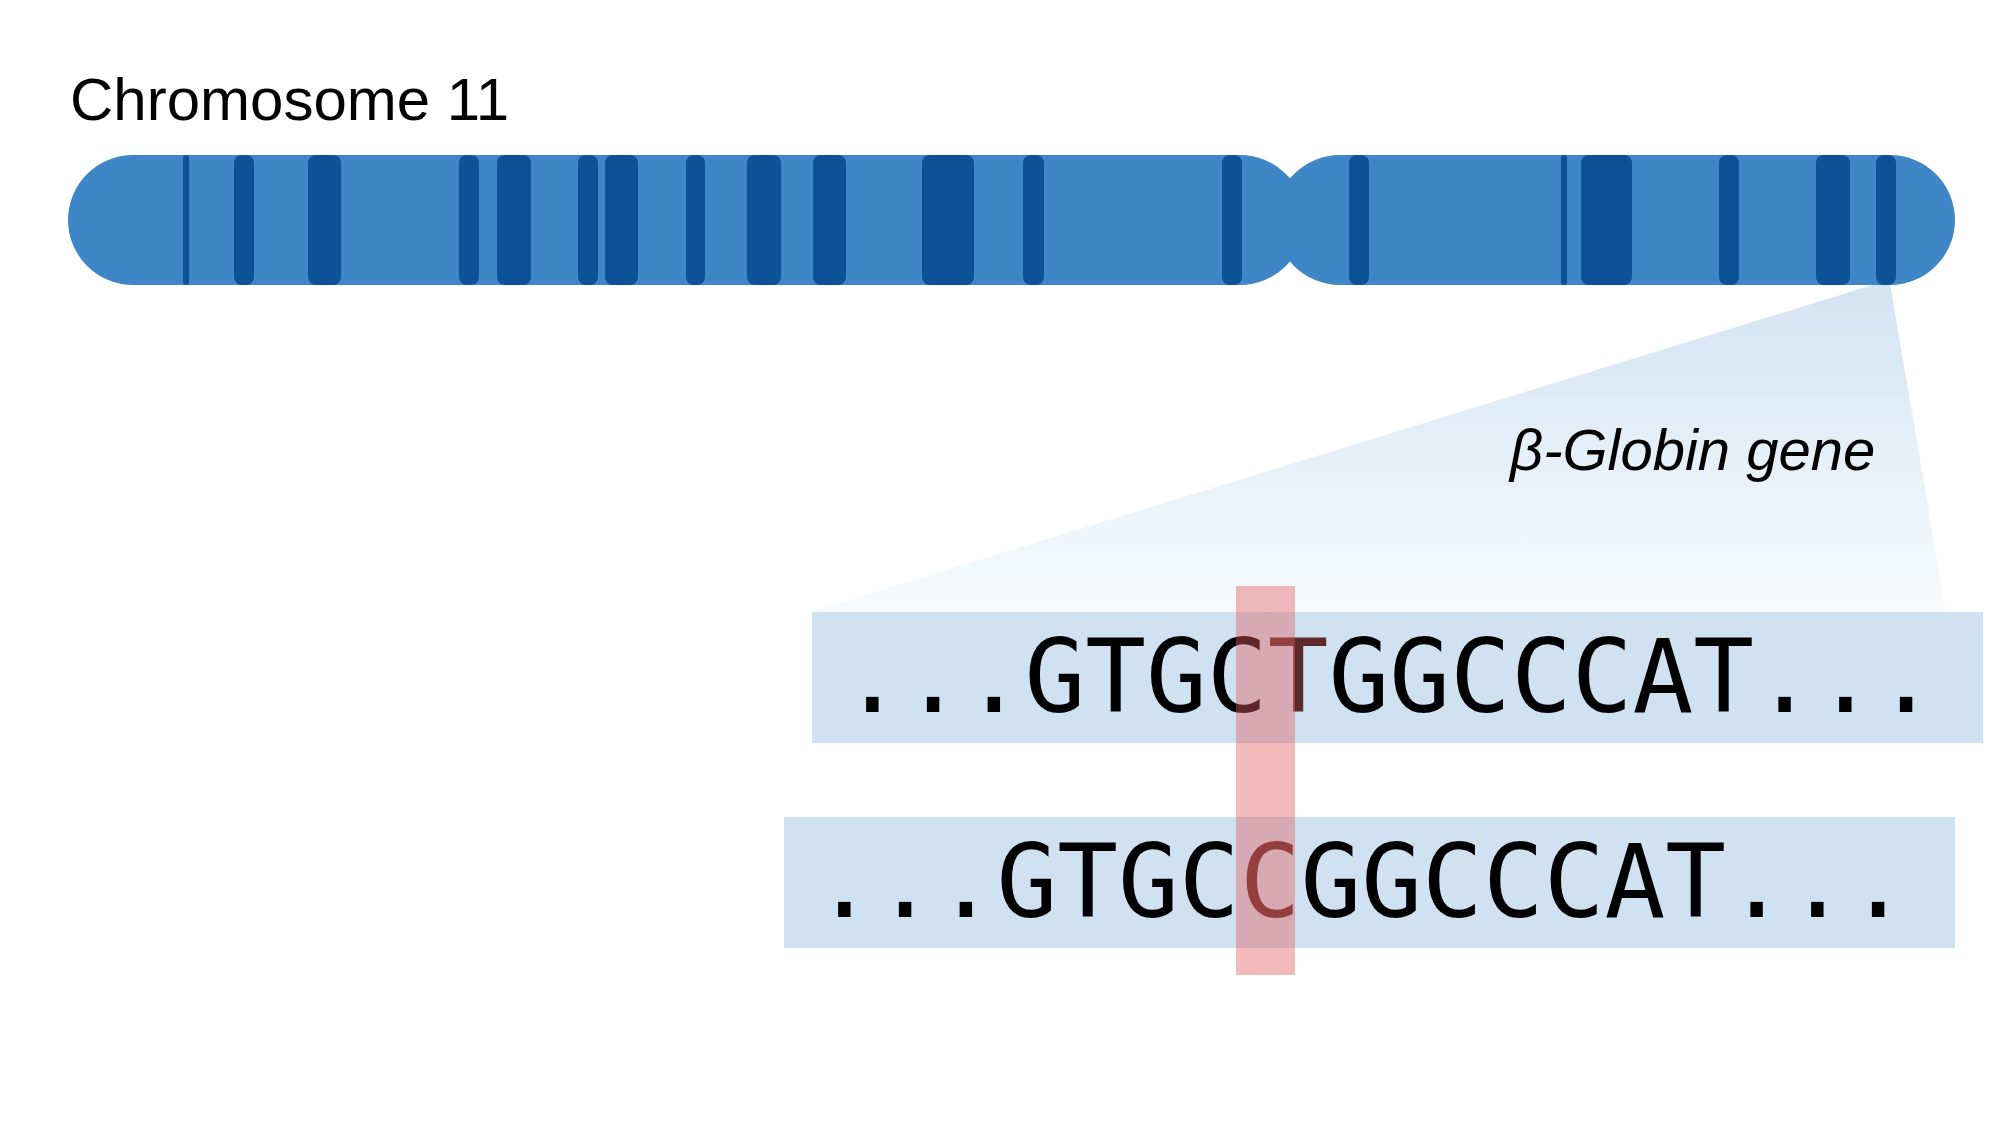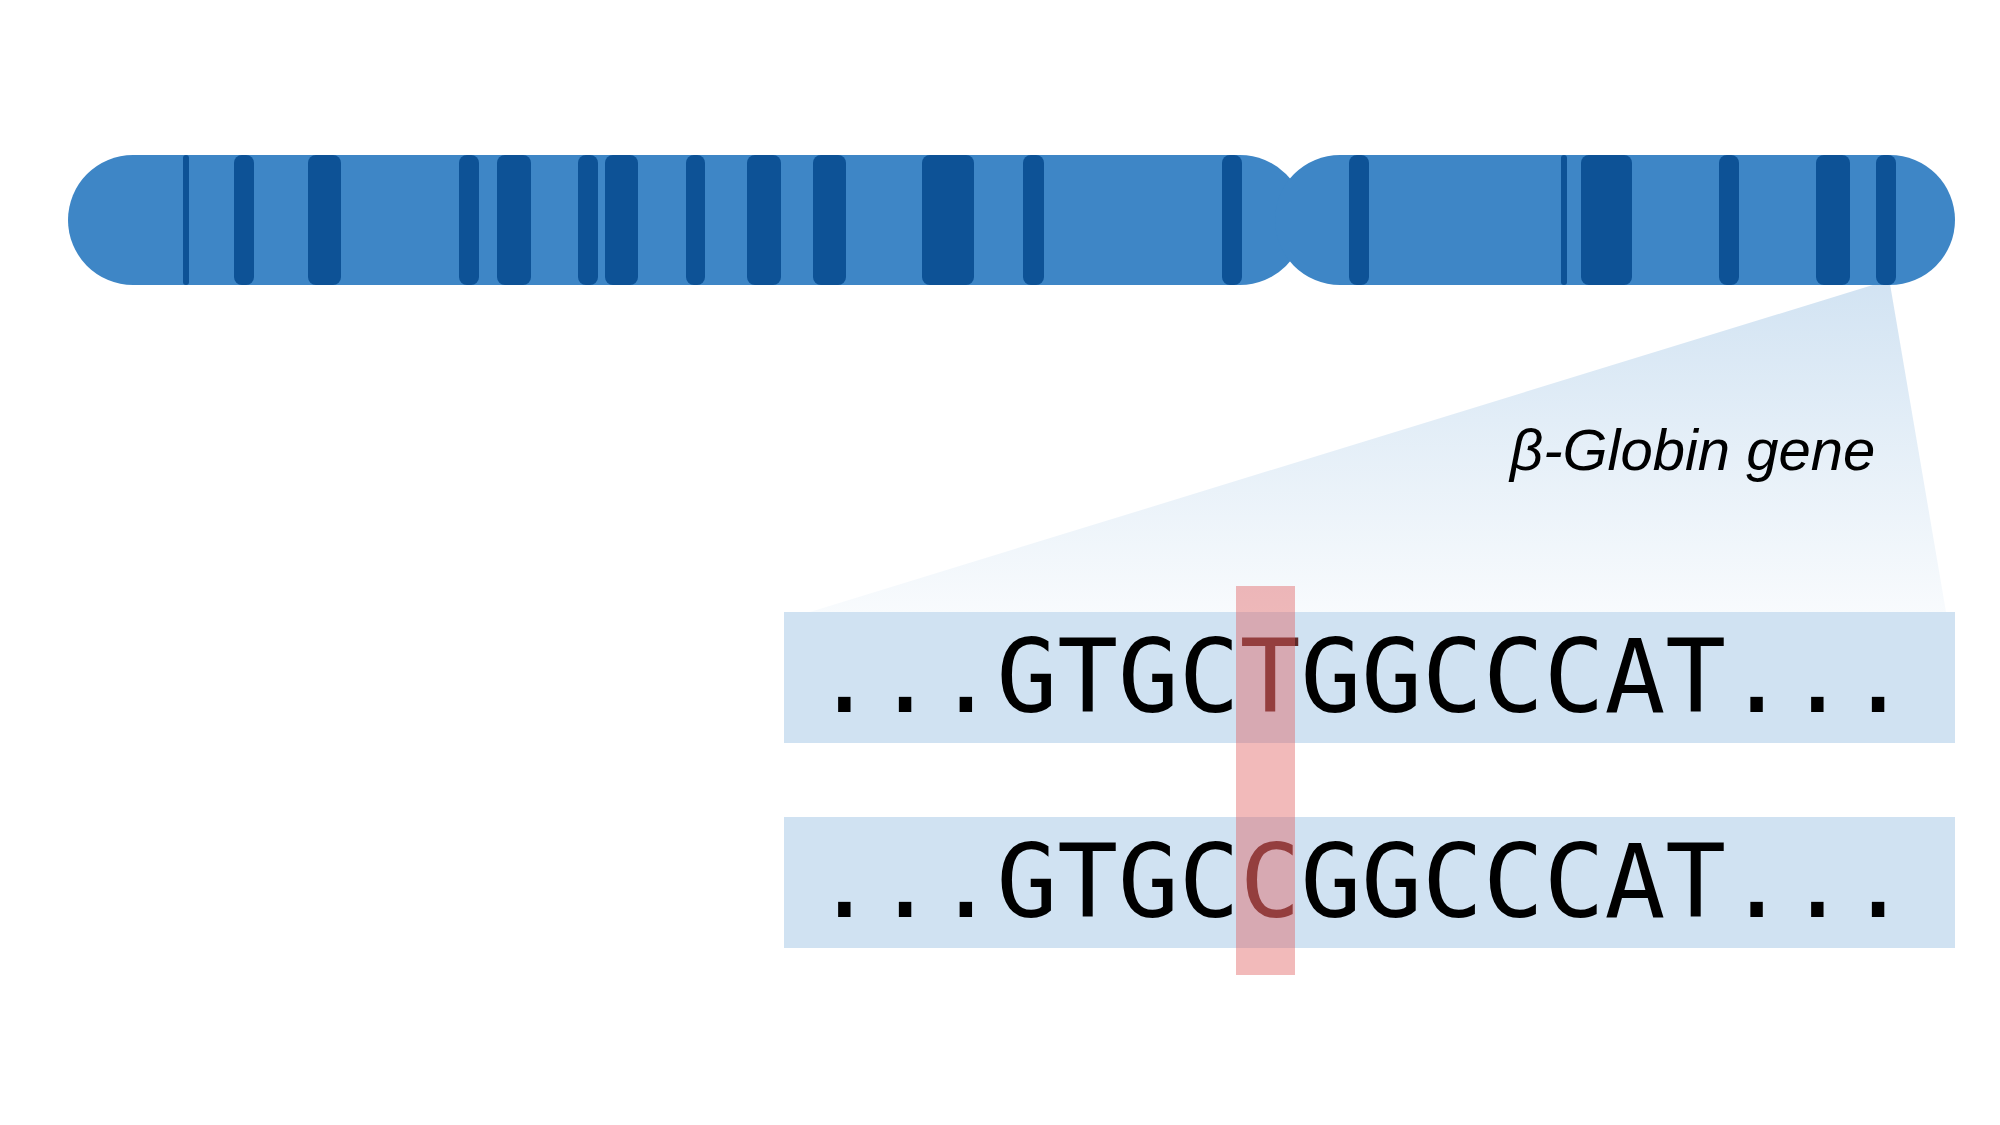--- a/index.html
+++ b/index.html
@@ -71,6 +71,7 @@
     </g>
   </svg>
 
+  <div class="label" id="chrom-title">Chromosome 11</div>
   <div class="label" id="gene-label">β-Globin gene</div>
 
   <div class="seq-box" id="seq-ref">

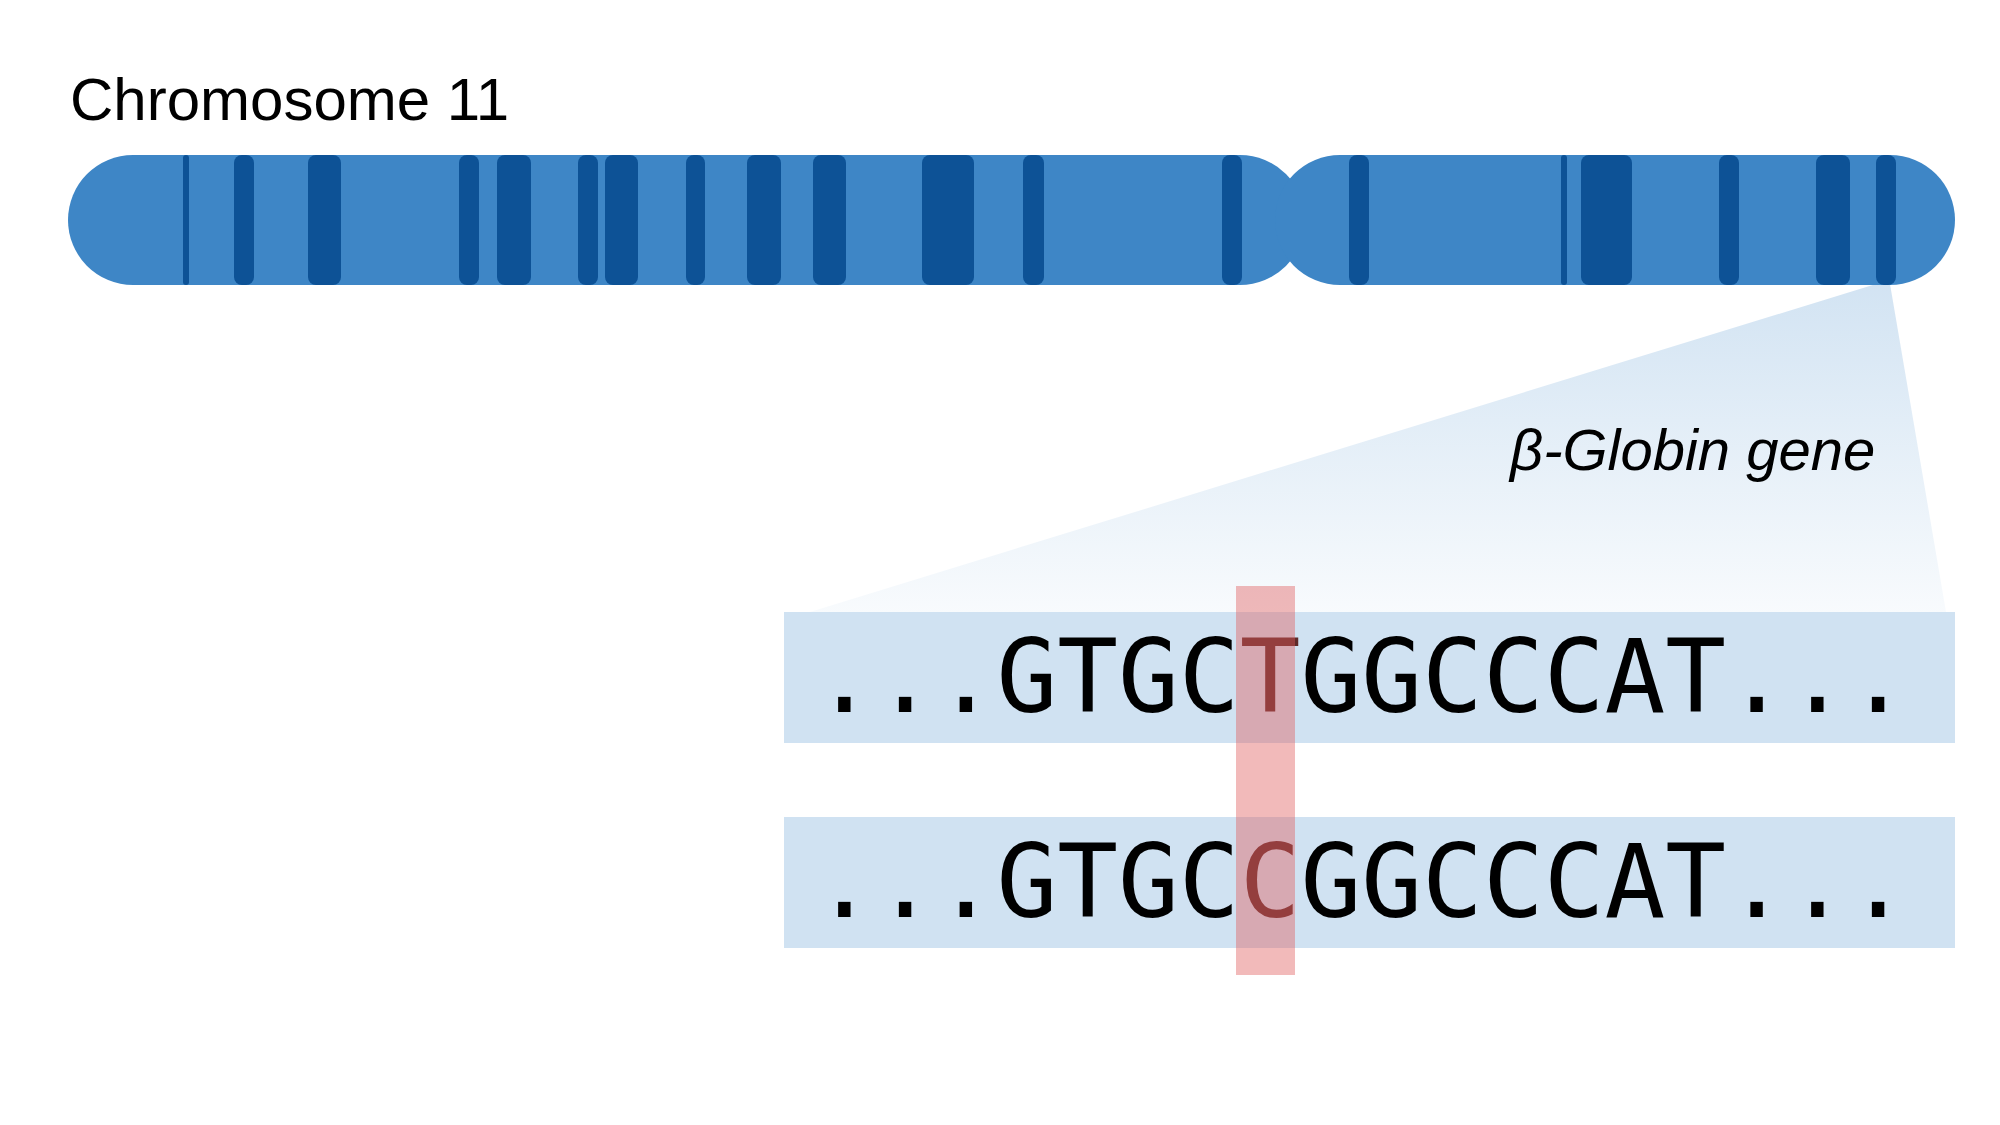--- a/index.html
+++ b/index.html
@@ -10,7 +10,7 @@
   #gene-label { left: 1510px; top: 421px; font-size: 58px; font-style: italic; }
   #mutation-label { left: 1086px; top: 994px; font-size: 60px; }
   .seq-box { position: absolute; left: 784px; width: 1171px; height: 131px; background: #d0e2f2; }
-  #seq-ref { top: 612px; }
+  #seq-ref { top: 612px; margin-left: 28px; }
   #seq-mut { top: 817px; }
   .seq-text { position: absolute; left: 0; top: 0; height: 131px; width: 1171px;
               font-family: "DejaVu Sans Mono", monospace; font-size: 101px; line-height: 131px; color: #000;

